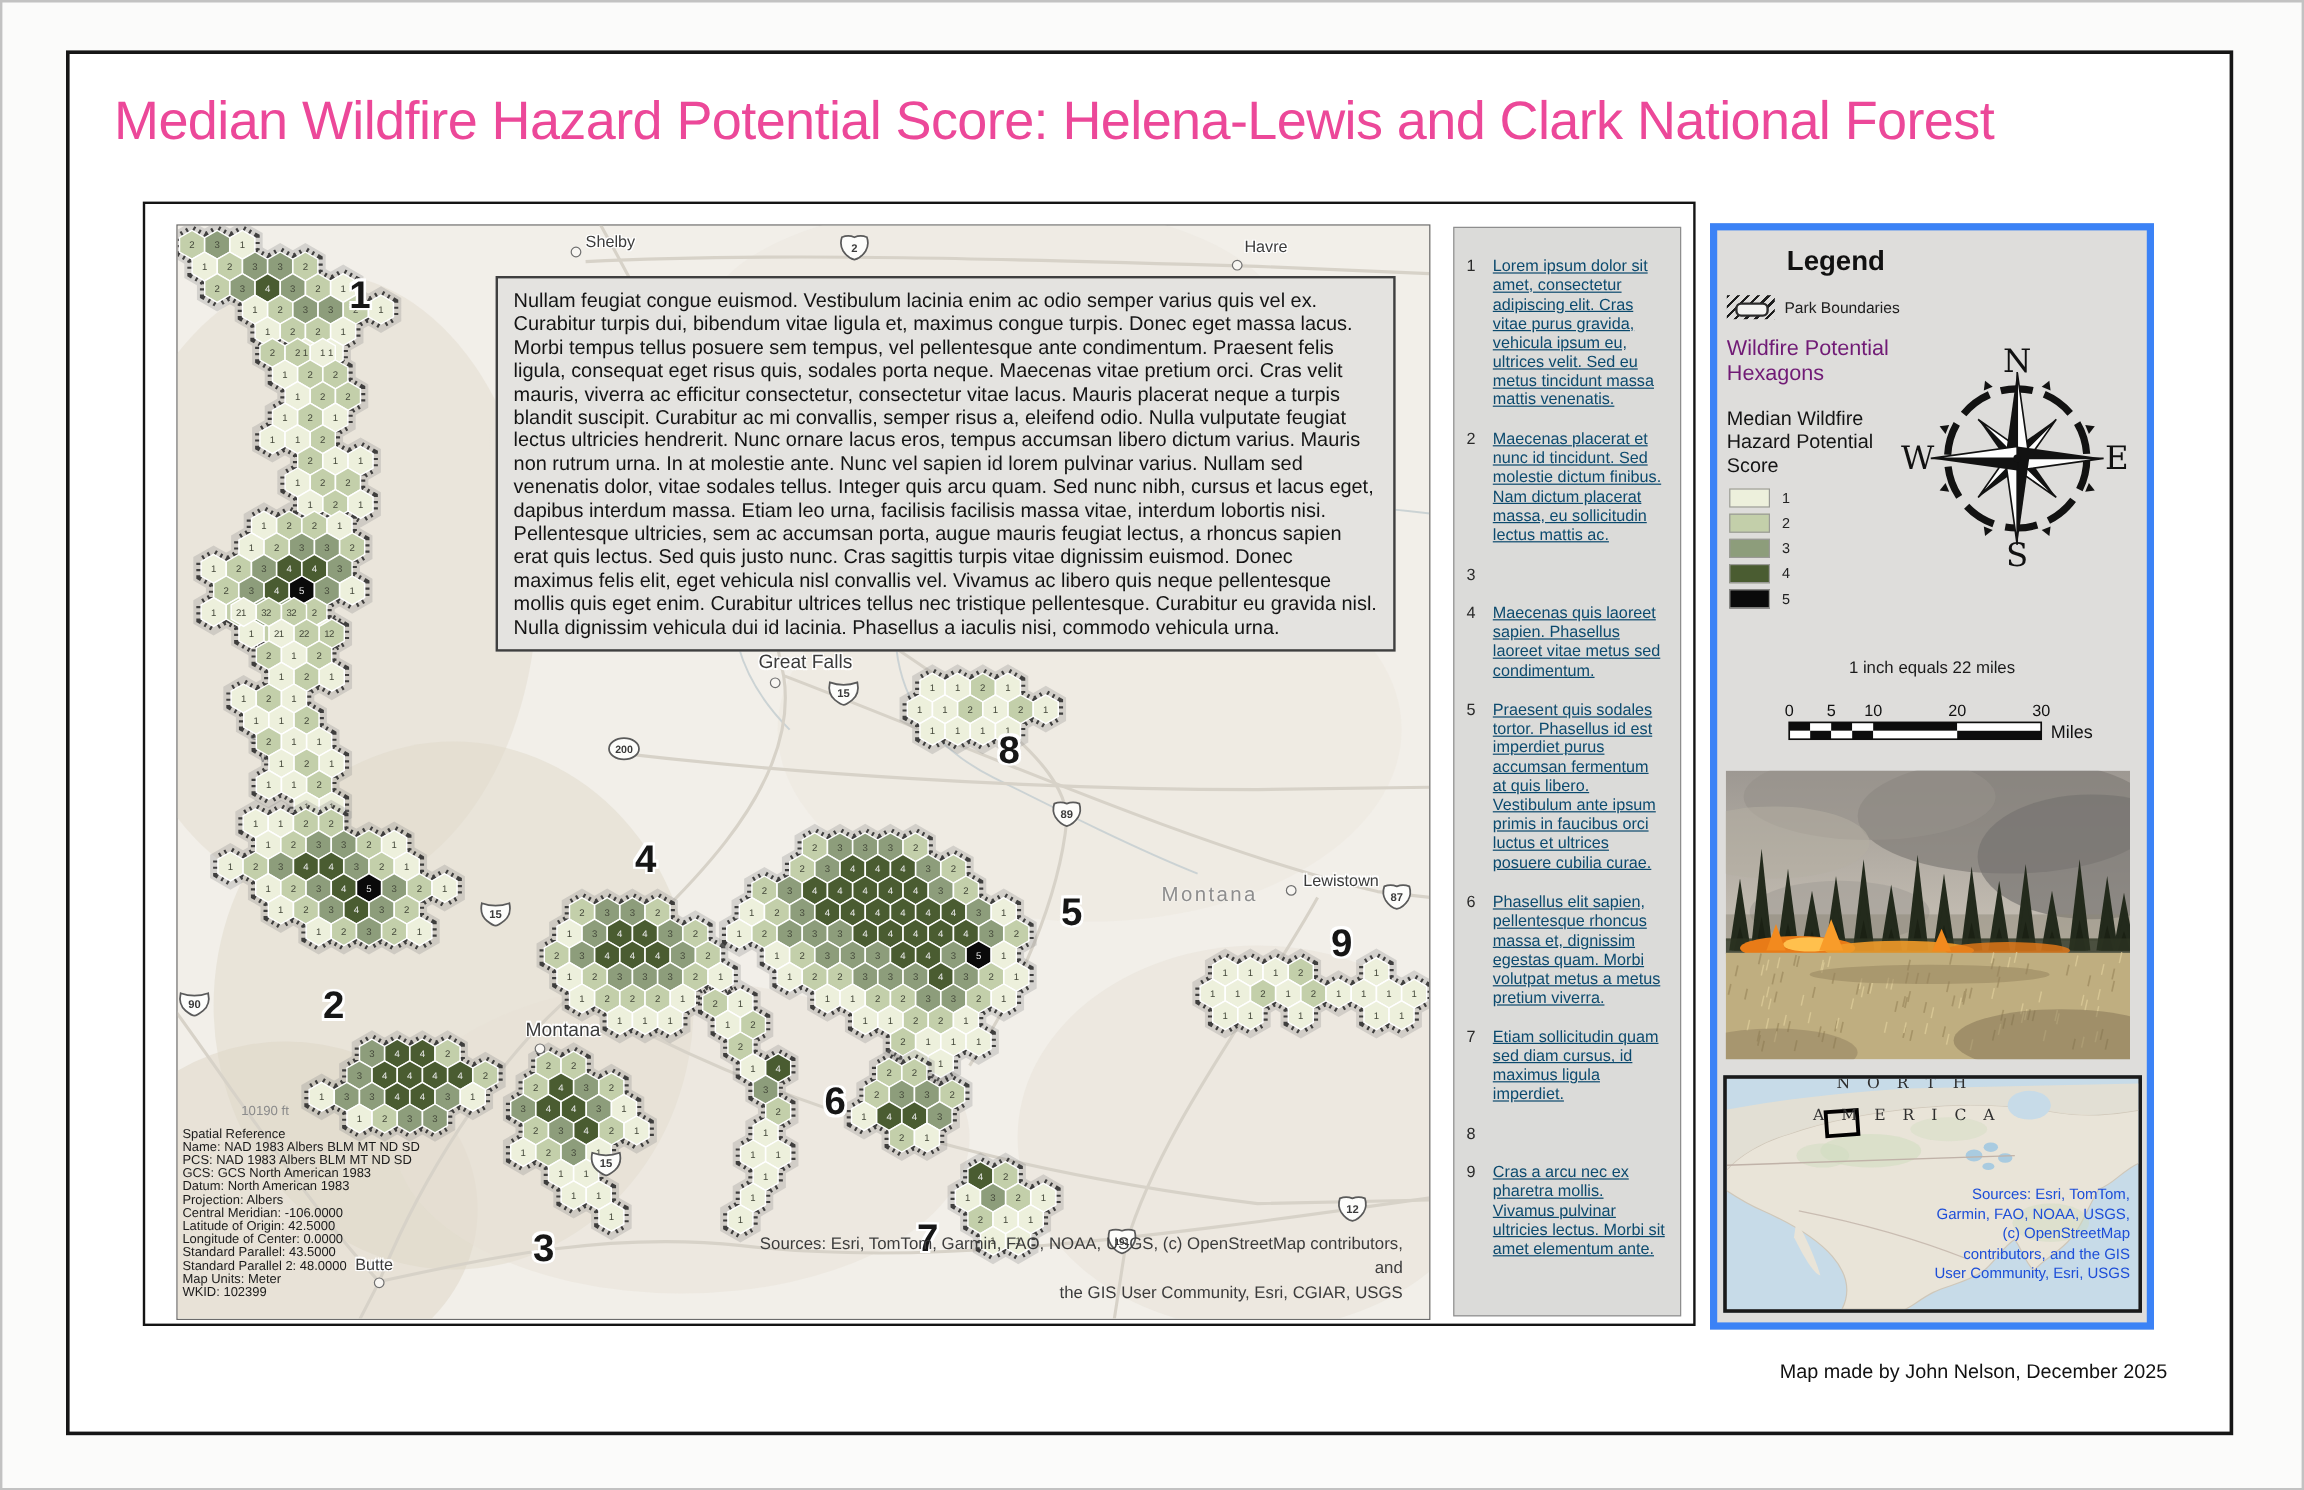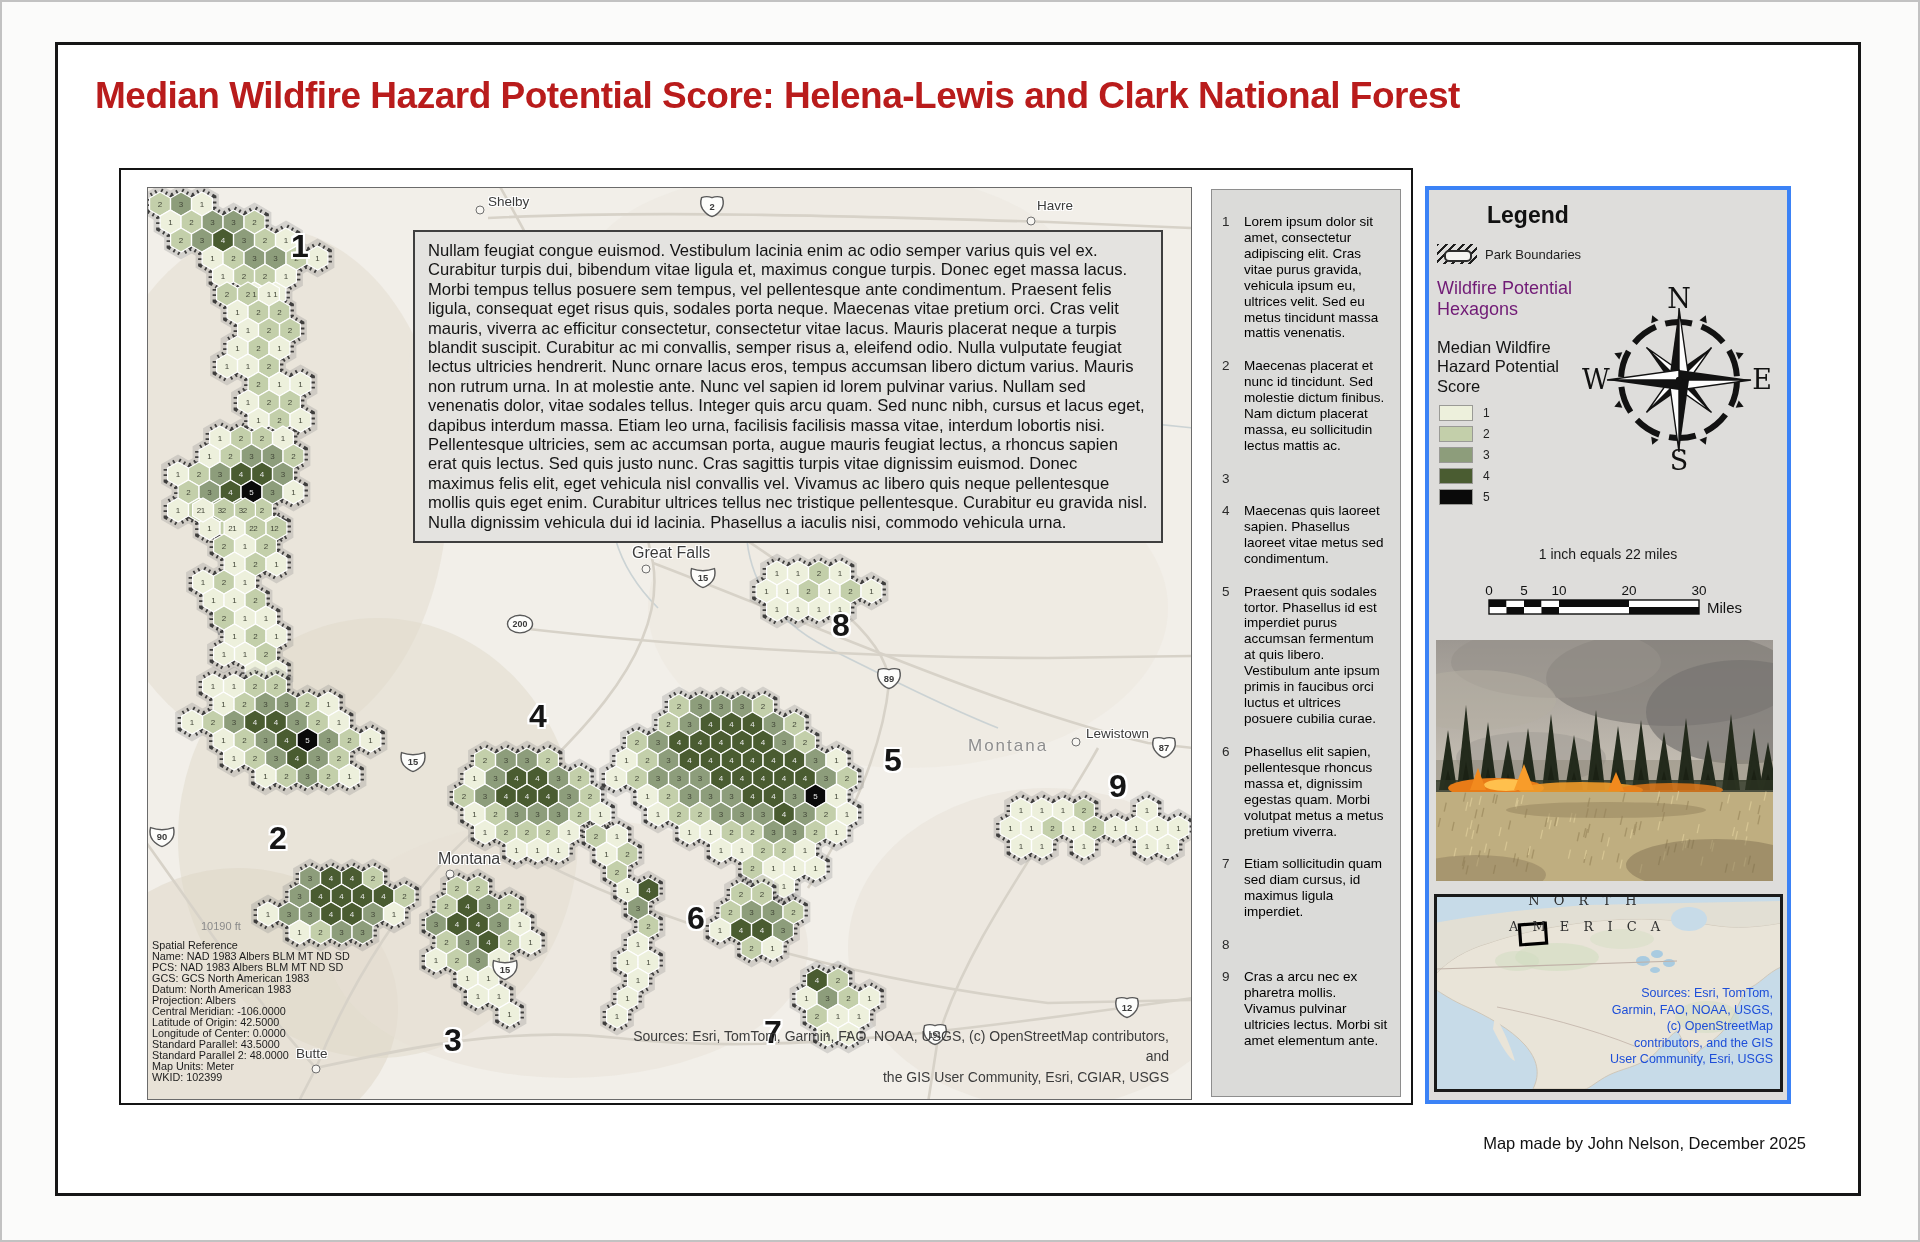--- a/index.html
+++ b/index.html
@@ -5,7 +5,7 @@
   html,body{margin:0;padding:0;background:#e9e8e6;font-family:"Liberation Sans",sans-serif;}
   .canvas{position:relative;width:1920px;height:1242px;background:#fbfbfa;box-shadow:inset 0 0 0 2px #c2c2c2;overflow:hidden;}
   .neatline{position:absolute;left:55px;top:42px;width:1800px;height:1148px;border:3px solid #161616;background:#ffffff;}
-  .page-title{position:absolute;left:37px;top:30px;font-size:37px;font-weight:700;letter-spacing:-0.5px;color:#b91c1c;white-space:nowrap;}
+  .page-title{position:absolute;left:37px;top:30px;font-size:45px;font-weight:400;letter-spacing:-0.5px;color:#ec4899;white-space:nowrap;}
   .map-box{position:absolute;left:61px;top:123px;width:1290px;height:933px;border:2px solid #141414;background:#ffffff;}
   .map-viewport{position:absolute;left:26px;top:17px;width:1043px;height:911px;background:#f2efe9;border:1px solid #6b6b6b;overflow:hidden;}
   .map-viewport svg.base{position:absolute;left:0;top:0;}

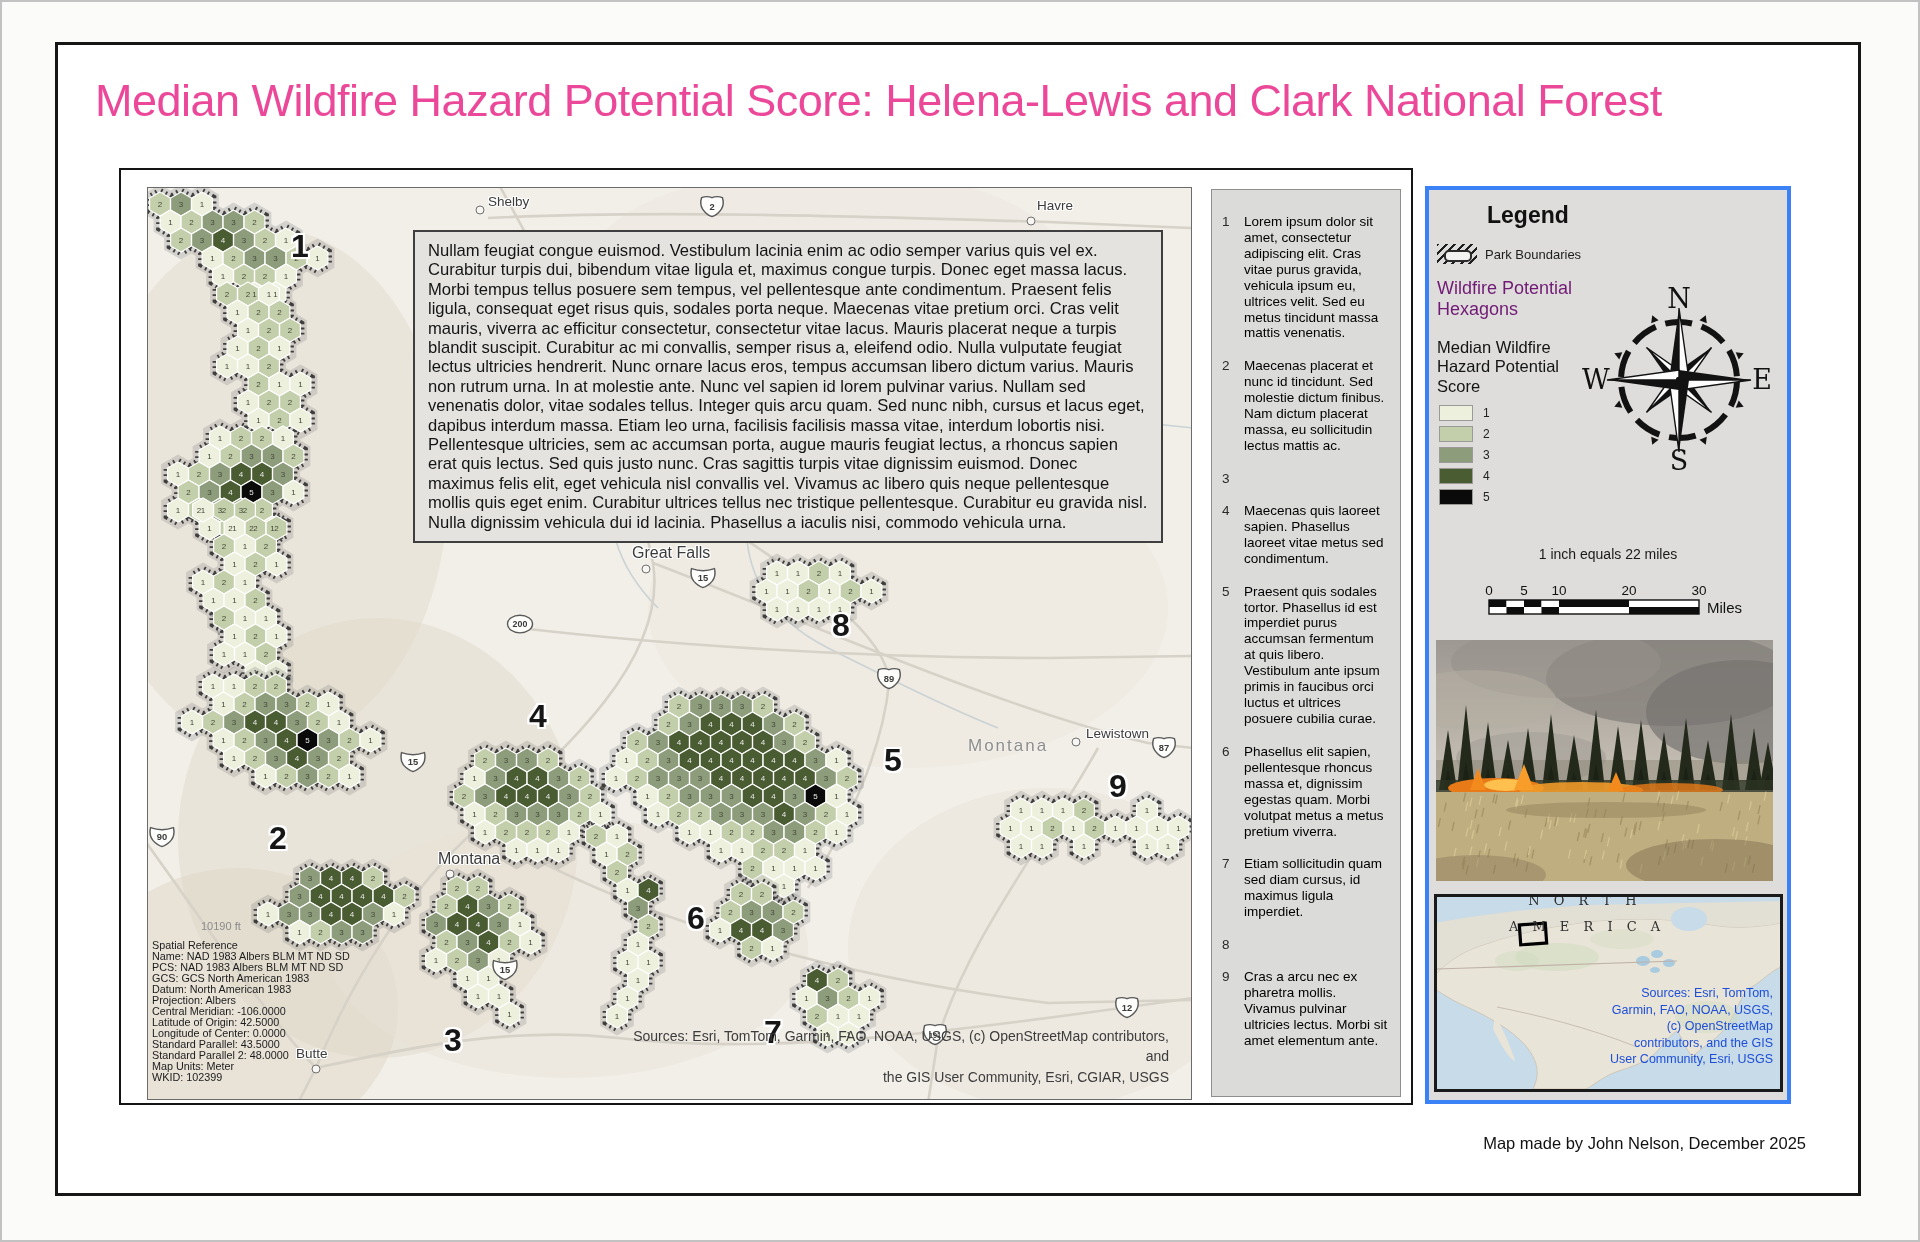--- a/index.html
+++ b/index.html
@@ -26,7 +26,7 @@
   .notes-panel{position:absolute;left:1090px;top:19px;width:190px;height:908px;background:#dbdbd9;border:1px solid #8e8e8e;box-sizing:border-box;padding:24px 12px 0 10px;}
   .note-item{display:flex;margin-bottom:17px;}
   .note-num{width:22px;flex:0 0 22px;font-size:13.5px;color:#2a2a2a;}
-  .note-text{width:146px;font-size:13.5px;line-height:1.18;color:#000000;}
+  .note-text{width:146px;font-size:13.5px;line-height:1.18;color:#0c4a6e;text-decoration:underline;}
   .legend-box{position:absolute;left:1367px;top:141px;width:358px;height:910px;border:4px solid #3b82f6;background:#dedddb;}
   .legend-heading{position:absolute;left:58px;top:12px;font-size:23px;font-weight:bold;color:#111;}
   .park-row{position:absolute;left:8px;top:54px;display:flex;align-items:center;}

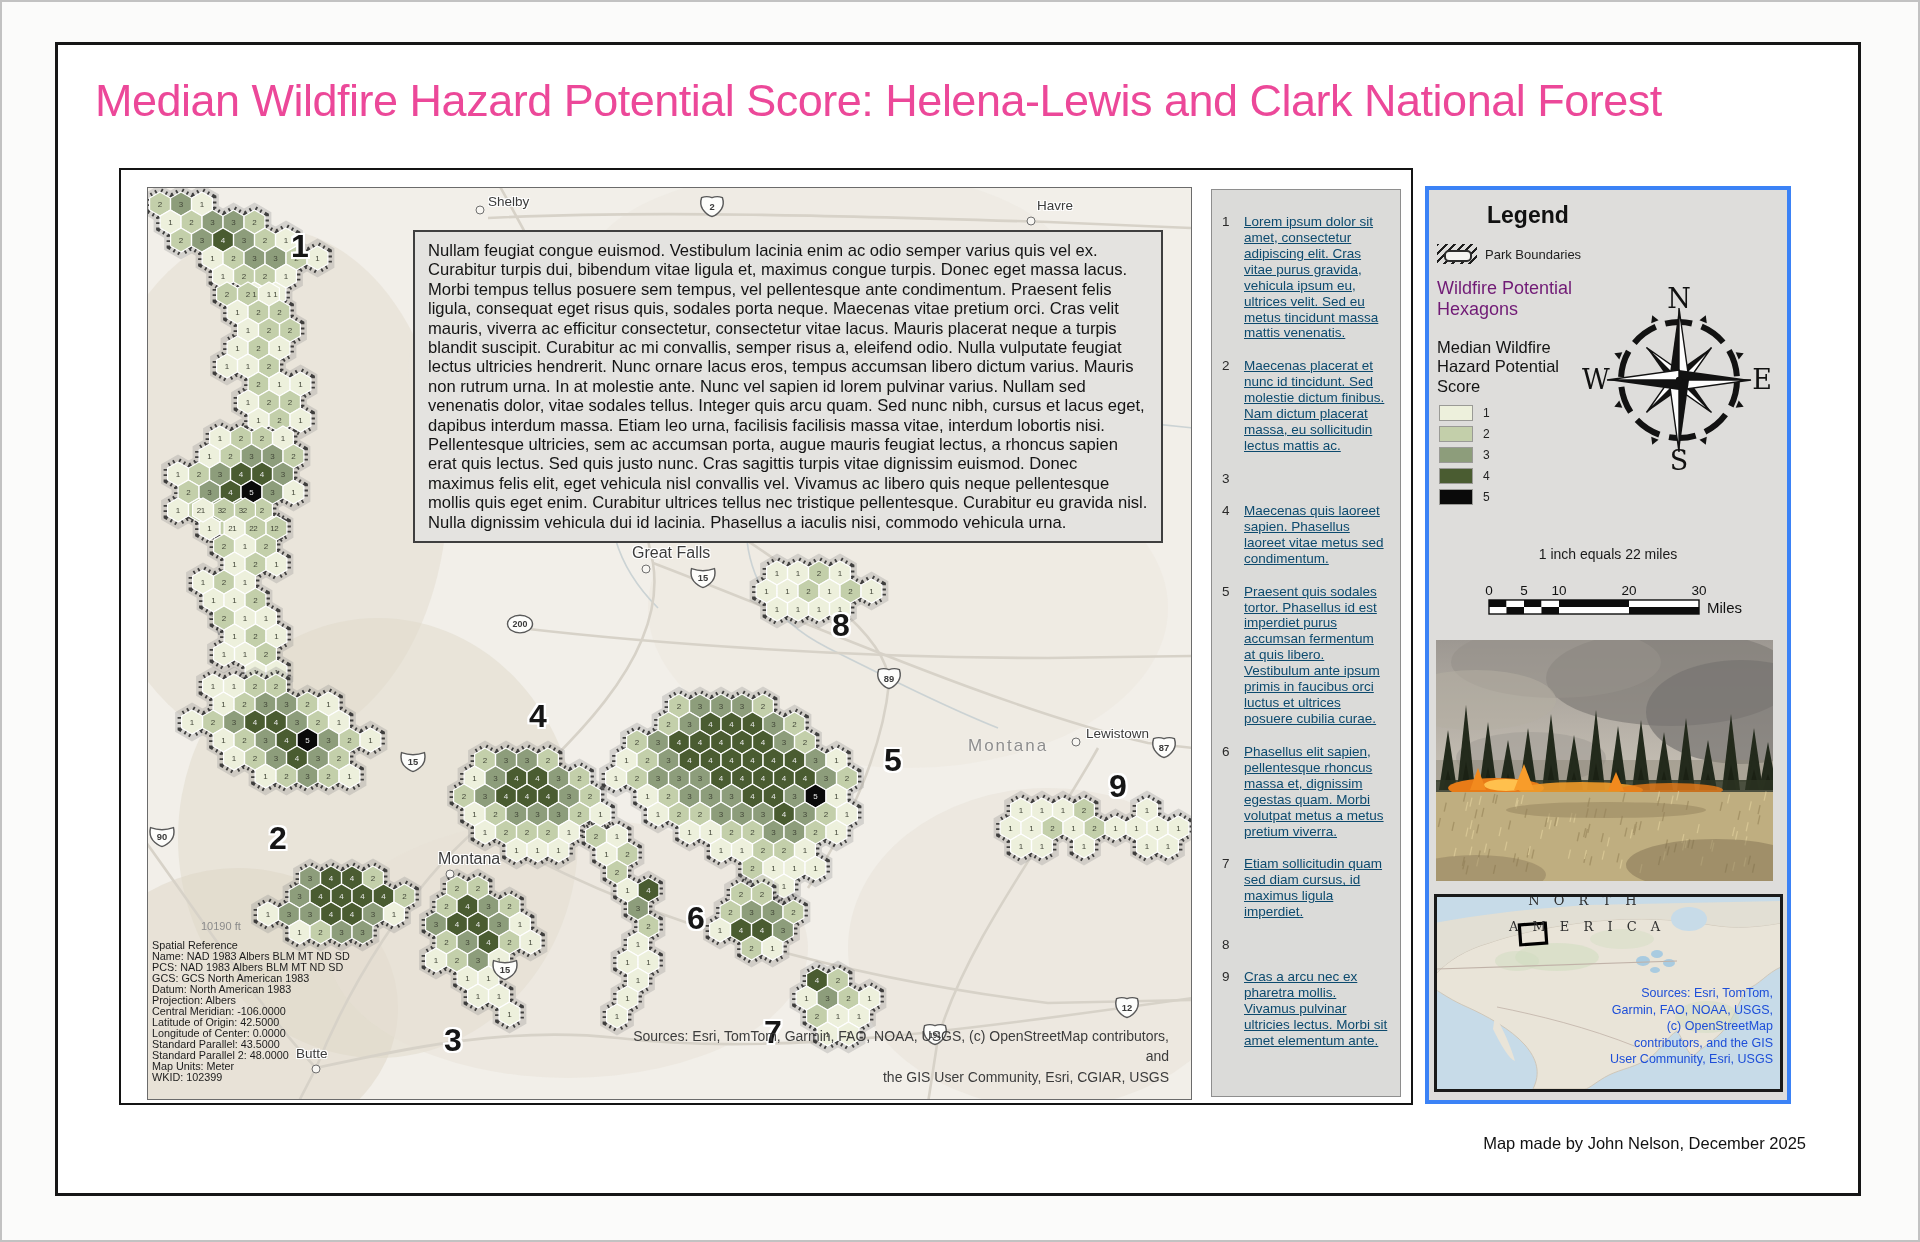--- a/index.html
+++ b/index.html
@@ -27,7 +27,7 @@
   .note-item{display:flex;margin-bottom:17px;}
   .note-num{width:22px;flex:0 0 22px;font-size:13.5px;color:#2a2a2a;}
   .note-text{width:146px;font-size:13.5px;line-height:1.18;color:#0c4a6e;text-decoration:underline;}
-  .legend-box{position:absolute;left:1367px;top:141px;width:358px;height:910px;border:4px solid #3b82f6;background:#dedddb;}
+  .legend-box{position:absolute;left:1367px;top:141px;width:358px;height:910px;border:6px solid #3b82f6;background:#dedddb;}
   .legend-heading{position:absolute;left:58px;top:12px;font-size:23px;font-weight:bold;color:#111;}
   .park-row{position:absolute;left:8px;top:54px;display:flex;align-items:center;}
   .park-swatch{width:40px;height:20px;background:repeating-linear-gradient(135deg,#1d1d1d 0 2px,rgba(0,0,0,0) 2px 6px);position:relative;flex:0 0 40px;}

